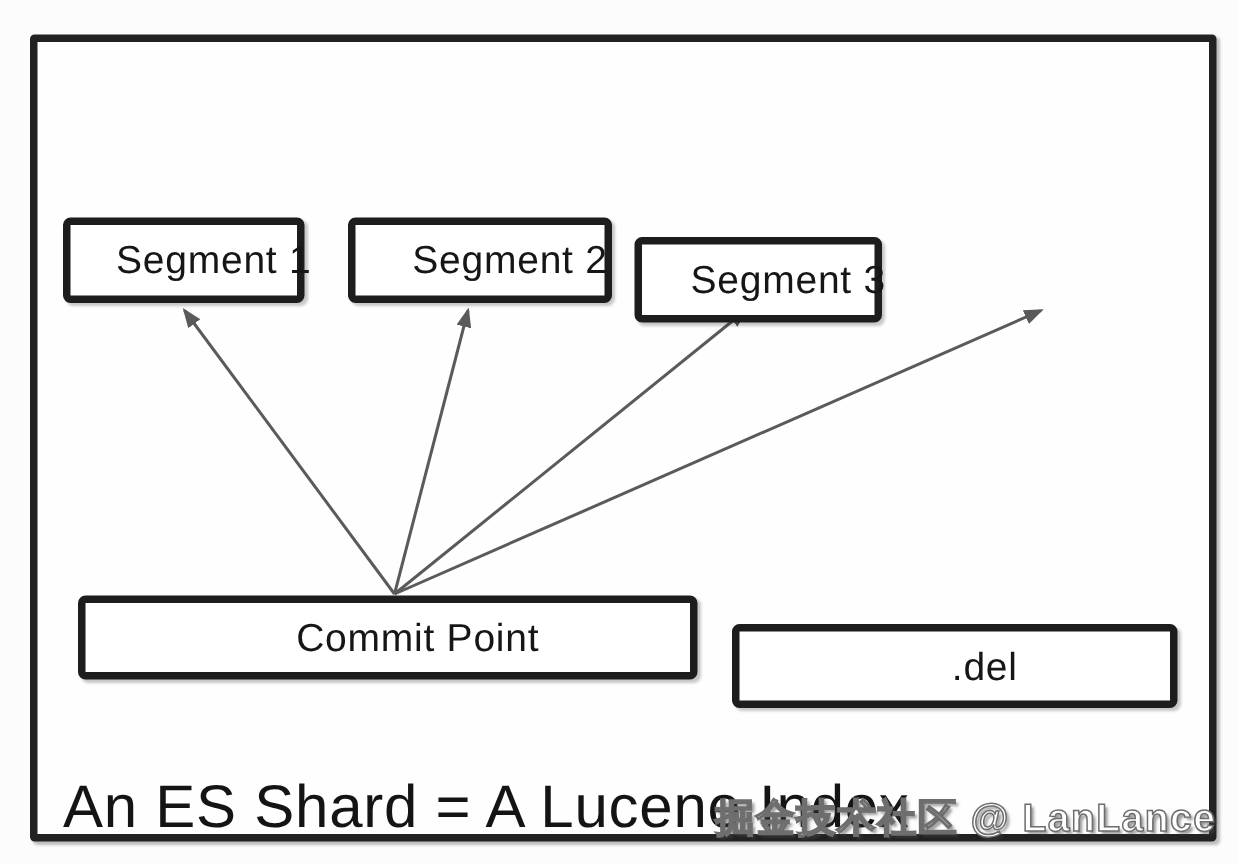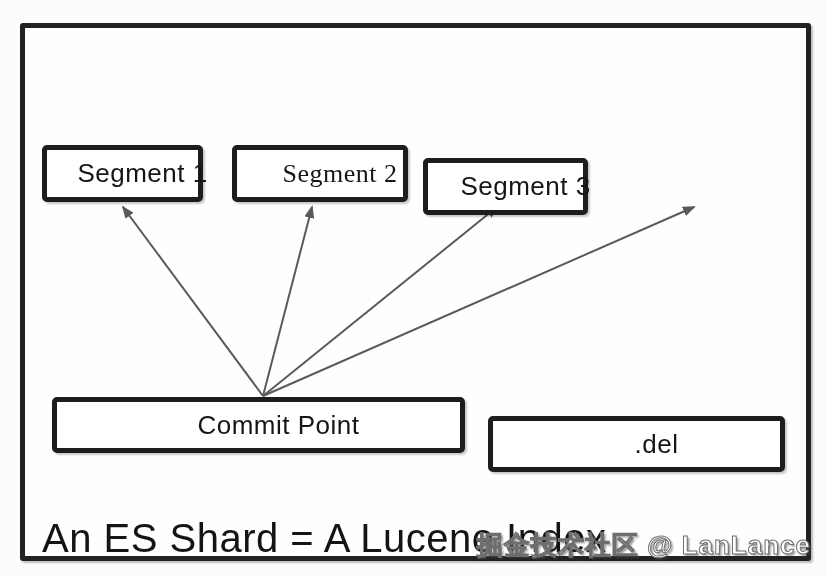--- a/index.html
+++ b/index.html
@@ -51,7 +51,7 @@
     padding-left: 40px;
   }
   .seg1 { left: 42px;  top: 145px; width: 161px; height: 57px; }
-  .seg2 { left: 232px; top: 145px; width: 176px; height: 57px; font-family: Liberation Serif, serif; }
+  .seg2 { left: 232px; top: 145px; width: 176px; height: 57px; }
   .seg3 { left: 423px; top: 145px; width: 165px; height: 57px; margin-top: 13px; }
   .seg4 { left: 620px; top: 145px; width: 163px; height: 57px; }
   .commit { left: 52px;  top: 397px; width: 413px; height: 56px; }

